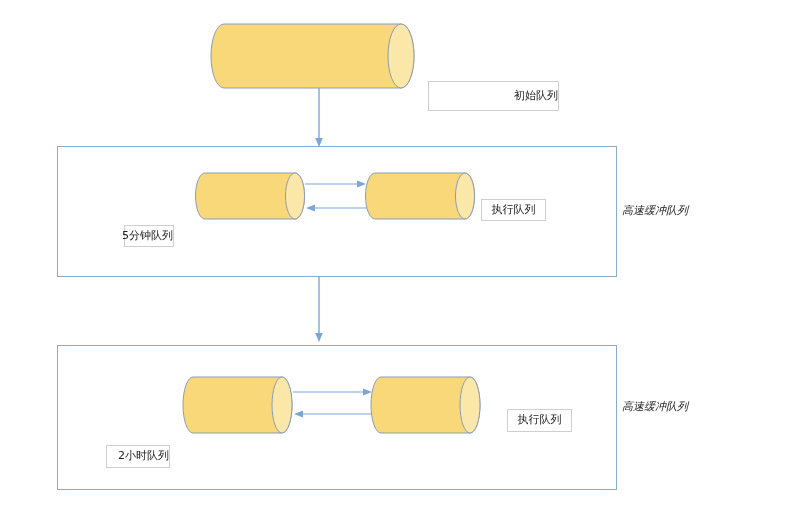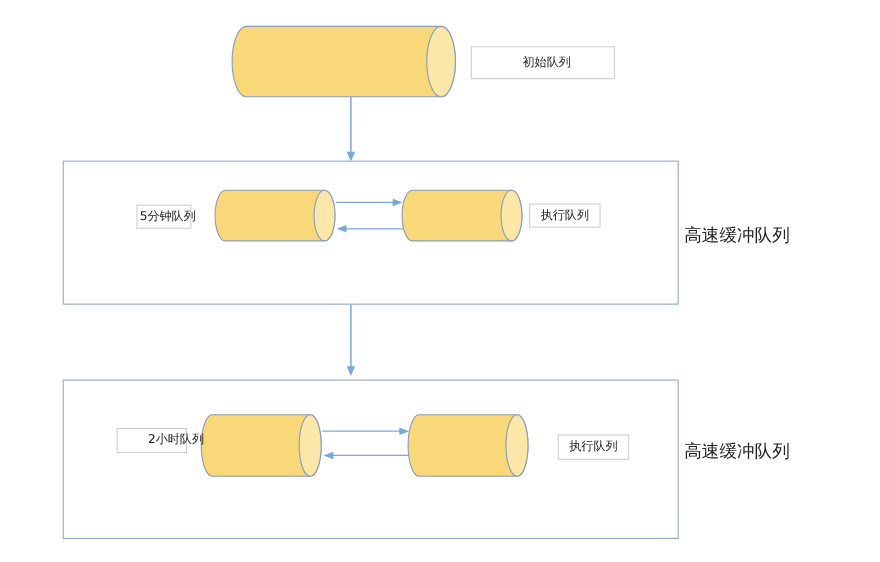--- a/index.html
+++ b/index.html
@@ -49,8 +49,9 @@
     white-space: nowrap;
   }
   .label-box.align-left {
-    justify-content: center;
+    justify-content: flex-end;
     padding-left: 7px;
+    margin-top: 39px;
   }
   .label-box.align-center {
     justify-content: center;

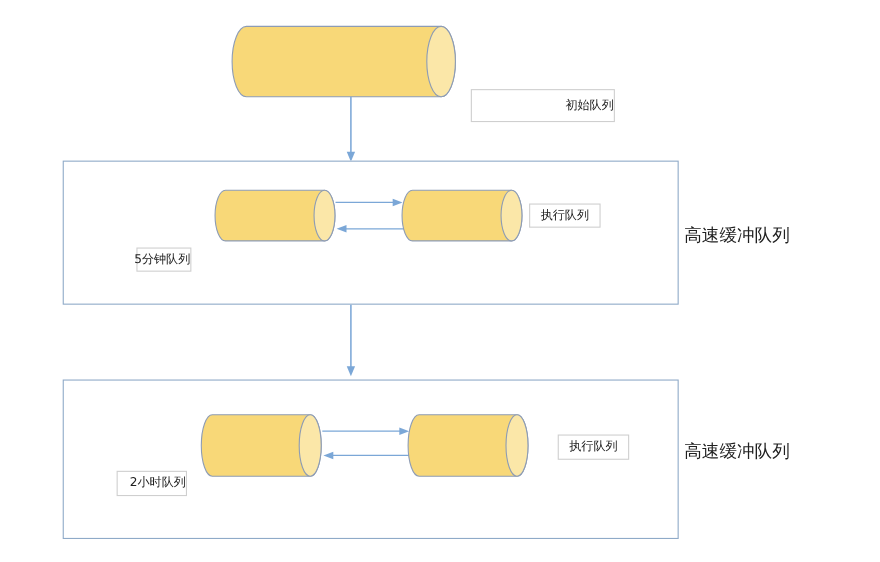--- a/index.html
+++ b/index.html
@@ -55,6 +55,7 @@
   }
   .label-box.align-center {
     justify-content: center;
+    margin-top: 14px;
   }
 
   

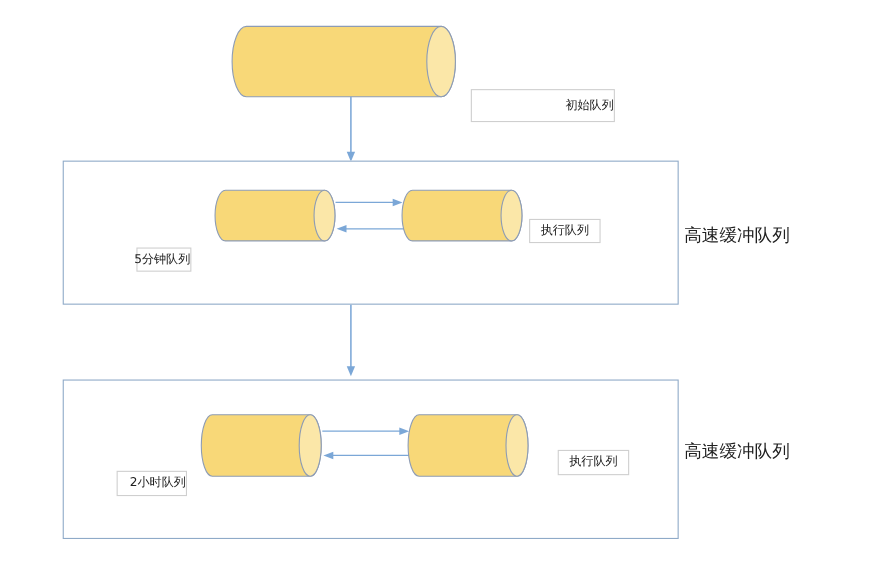--- a/index.html
+++ b/index.html
@@ -61,10 +61,11 @@
   
   .side-caption {
     position: absolute;
-    font-size: 16px;
+    font-size: 11px;
     color: #202020;
     white-space: nowrap;
     line-height: 1.1;
+    font-style: italic;
   }
 
   

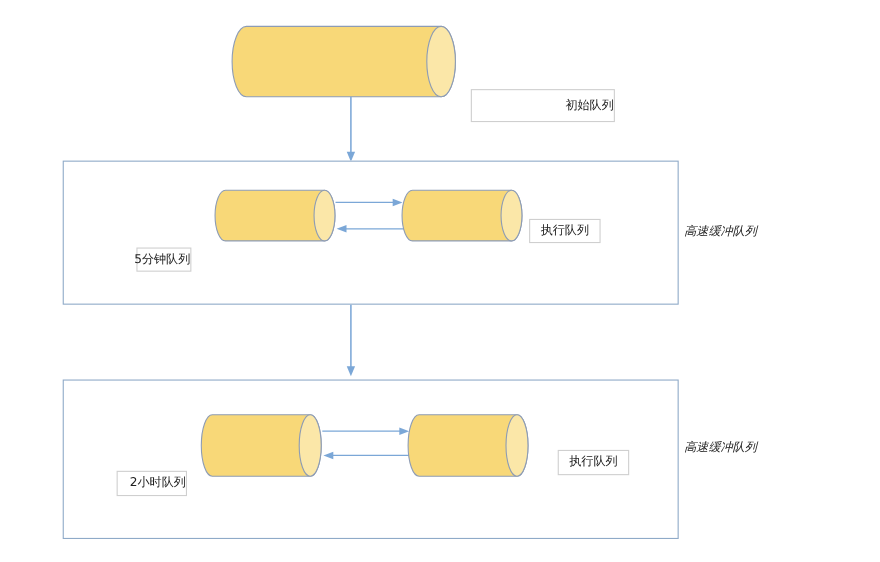--- a/index.html
+++ b/index.html
@@ -160,7 +160,7 @@
     </svg>
   </div>
 
-  <div class="label-box align-left" style="left:106px; top:389px; width:64px; height:23px;padding-left:44px;">
+  <div class="label-box align-left" style="left:106px; top:406px; width:64px; height:23px;padding-left:44px;">
     <span>2小时队列</span>
   </div>
 

